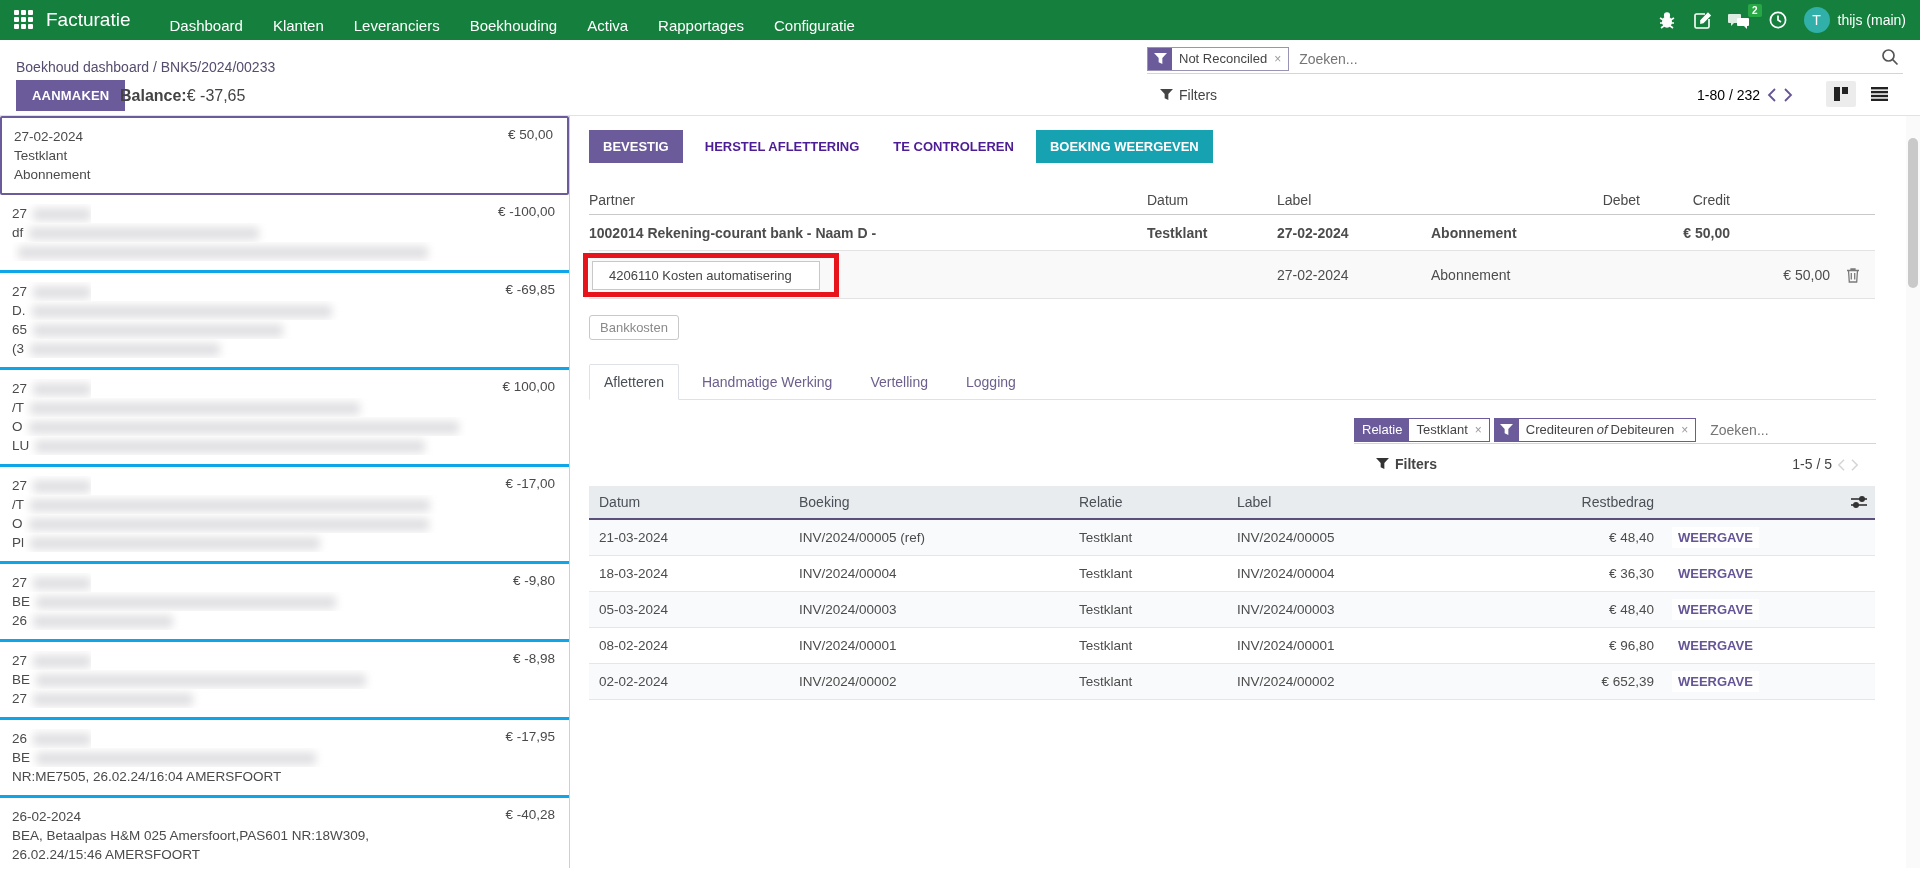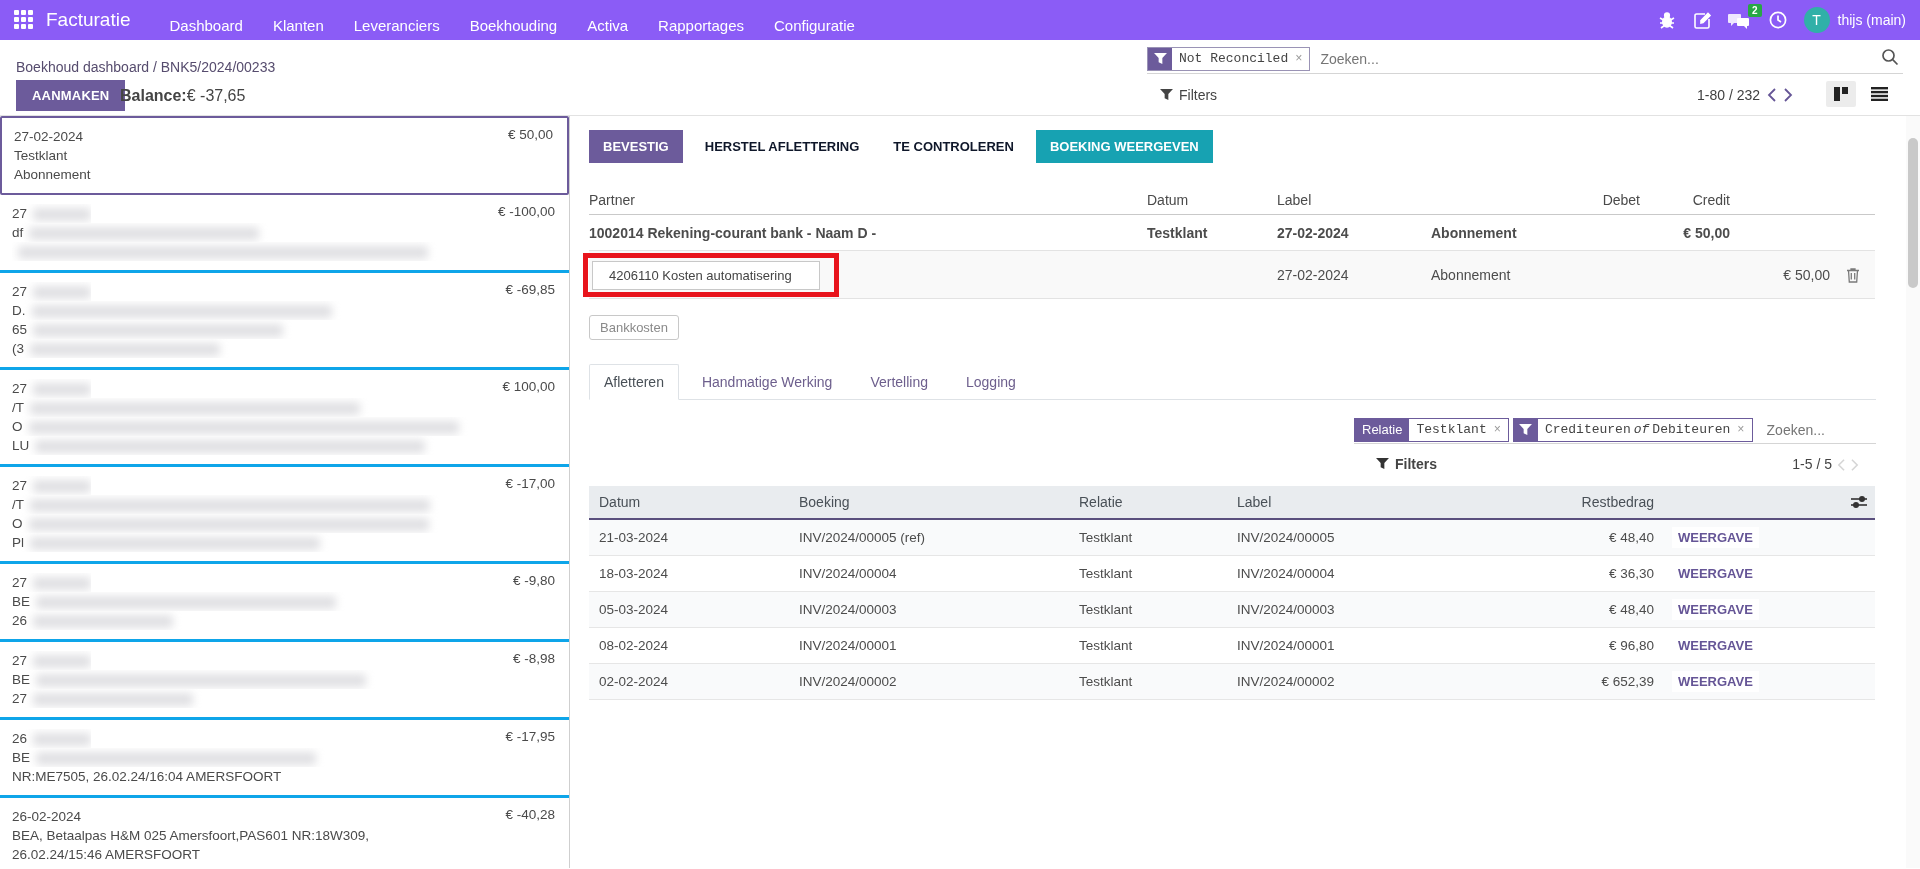--- a/index.html
+++ b/index.html
@@ -7,7 +7,7 @@
     font-family:"Liberation Sans", sans-serif; color:#4c4c4c; }
 
   
-  .topnav { height:40px; background:#8b5cf6; display:flex; align-items:center;
+  .topnav { height:40px; background:#15803d; display:flex; align-items:center;
     color:#fff; padding:0 14px; }
   .apps-icon { width:20px; height:20px; display:grid; grid-template-columns:repeat(3,5px);
     grid-template-rows:repeat(3,5px); gap:2px; margin-right:12px; cursor:pointer; }

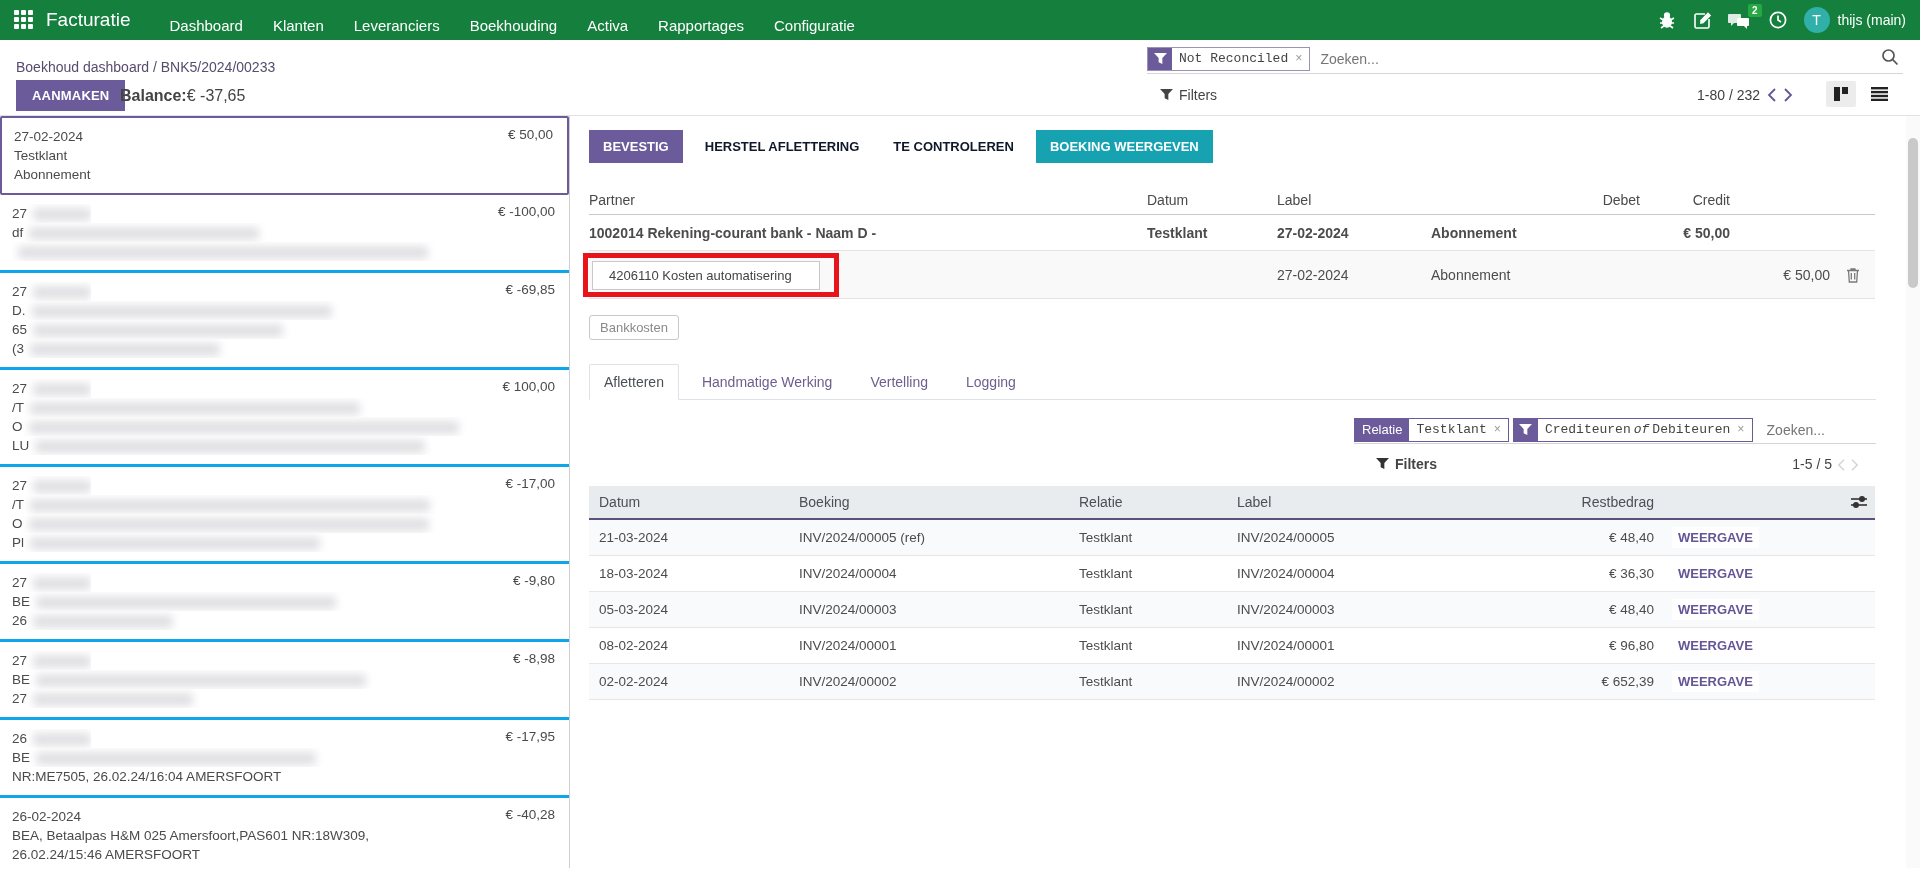--- a/index.html
+++ b/index.html
@@ -32,7 +32,7 @@
     font-size:13px; height:24px; }
   .facet-ico { width:24px; background:#6C5B9B; display:flex; align-items:center; justify-content:center; }
   .facet-label { background:#6C5B9B; color:#fff; display:flex; align-items:center; padding:0 7px; }
-  .facet-val { display:flex; align-items:center; padding:0 7px; color:#444; gap:3px;font-family:Liberation Mono, monospace; }
+  .facet-val { display:flex; align-items:center; padding:0 7px; color:#444; gap:3px; }
   .facet-x { color:#999; cursor:pointer; font-size:12px; margin-left:4px; }
   .search-input { border:none; outline:none; flex:1; font-size:14px; padding:0 10px;
     font-family:"Liberation Sans", sans-serif; color:#444; background:transparent; }

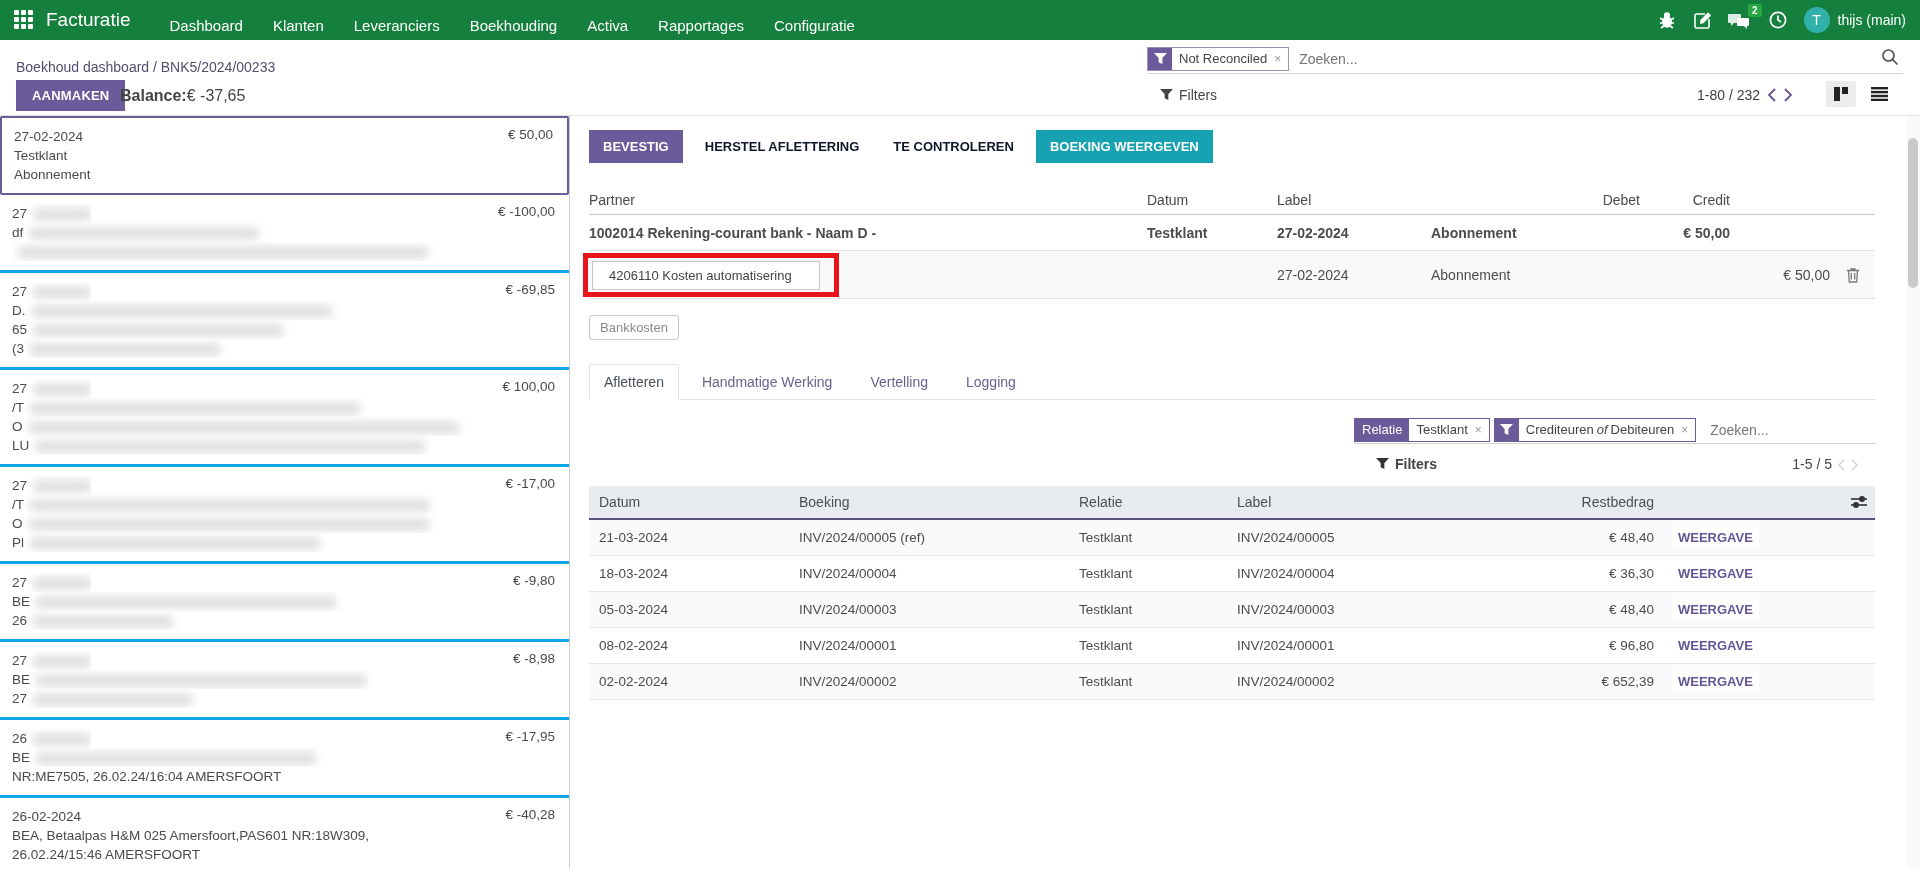--- a/index.html
+++ b/index.html
@@ -45,7 +45,7 @@
   .balance b { font-weight:bold; }
   .top-filters { position:absolute; left:1160px; top:47px; font-size:14px; color:#444;
     display:flex; align-items:center; gap:6px; cursor:pointer; }
-  .top-pager { position:absolute; left:1697px; top:47px; font-size:14px; color:#404040;
+  .top-pager { position:absolute; left:1697px; top:47px; font-size:14px; color:#000000;
     display:flex; align-items:center; gap:6px; }
   .chev { cursor:pointer; display:flex; }
   .viewswitch { position:absolute; left:1826px; top:41px; display:flex; gap:8px; align-items:center; }

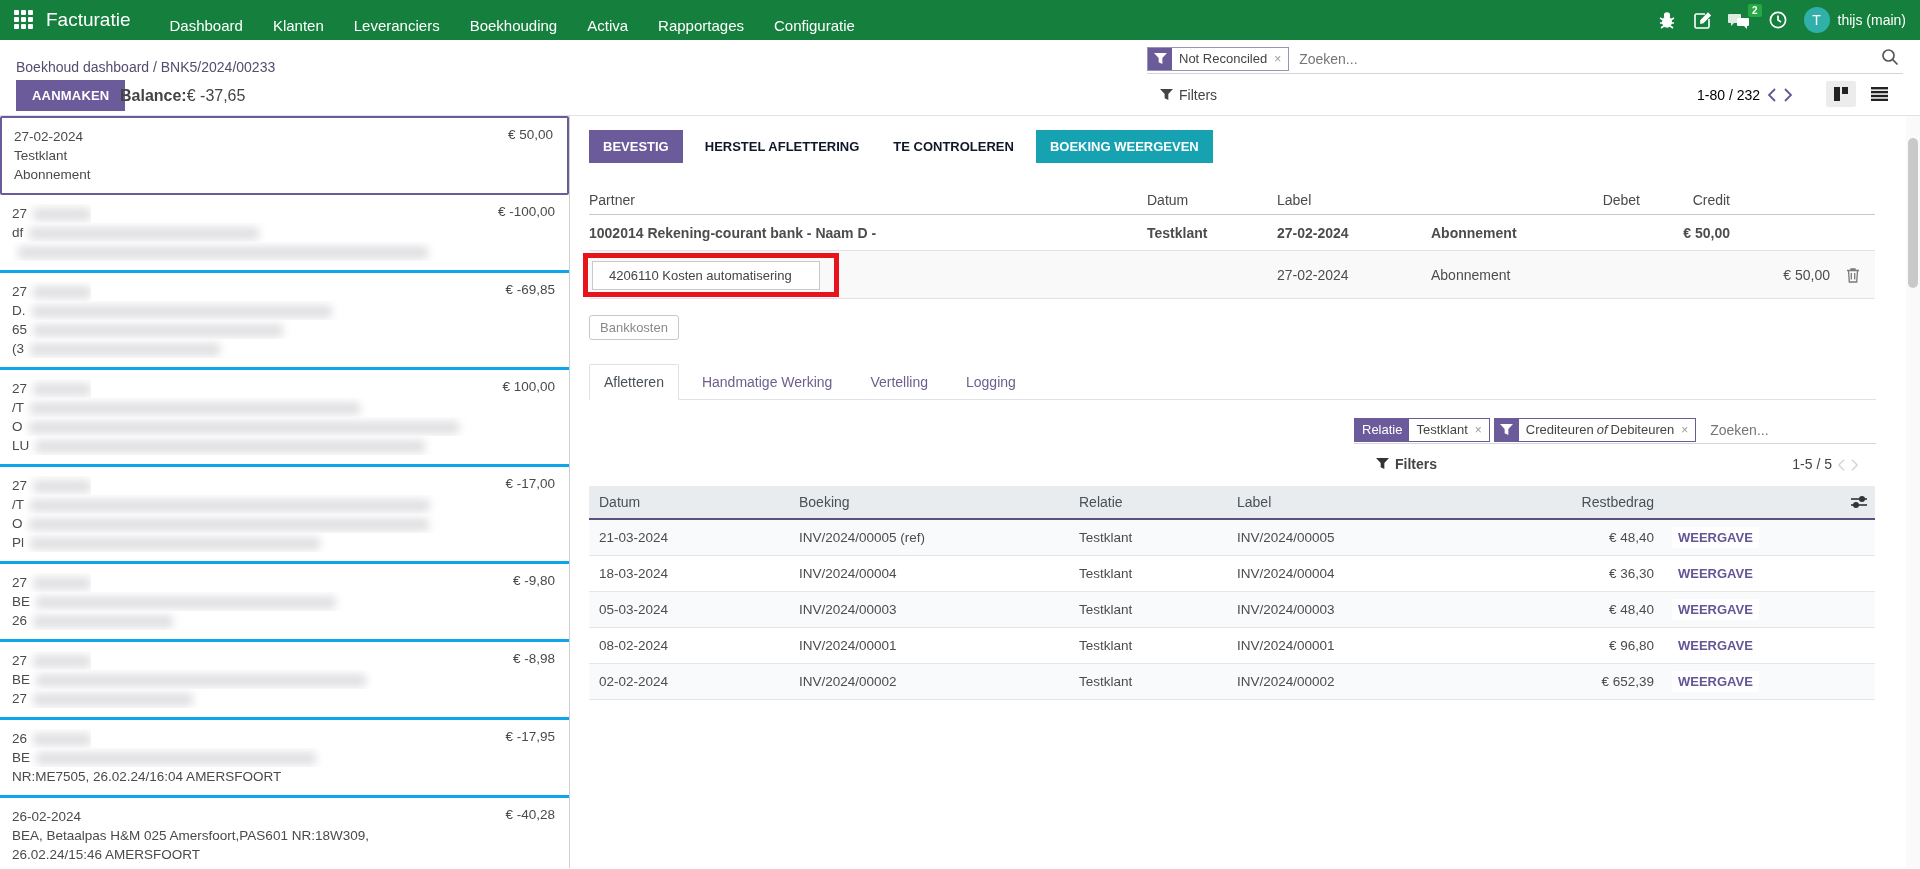--- a/index.html
+++ b/index.html
@@ -73,7 +73,7 @@
   .recon-btns { display:flex; align-items:center; gap:10px; margin-top:8px; }
   .btn-primary { background:#6C5B9B; color:#fff; border:none; font-size:13px; font-weight:bold;
     padding:9px 14px; cursor:pointer; font-family:"Liberation Sans", sans-serif; }
-  .btn-link { background:transparent; color:#0f172a; border:none; font-size:13px; font-weight:bold;
+  .btn-link { background:transparent; color:#4c1d95; border:none; font-size:13px; font-weight:bold;
     padding:9px 12px; cursor:pointer; font-family:"Liberation Sans", sans-serif; }
   .btn-teal { background:#17A2B2; color:#fff; border:none; font-size:13px; font-weight:bold;
     padding:9px 14px; cursor:pointer; font-family:"Liberation Sans", sans-serif; }

